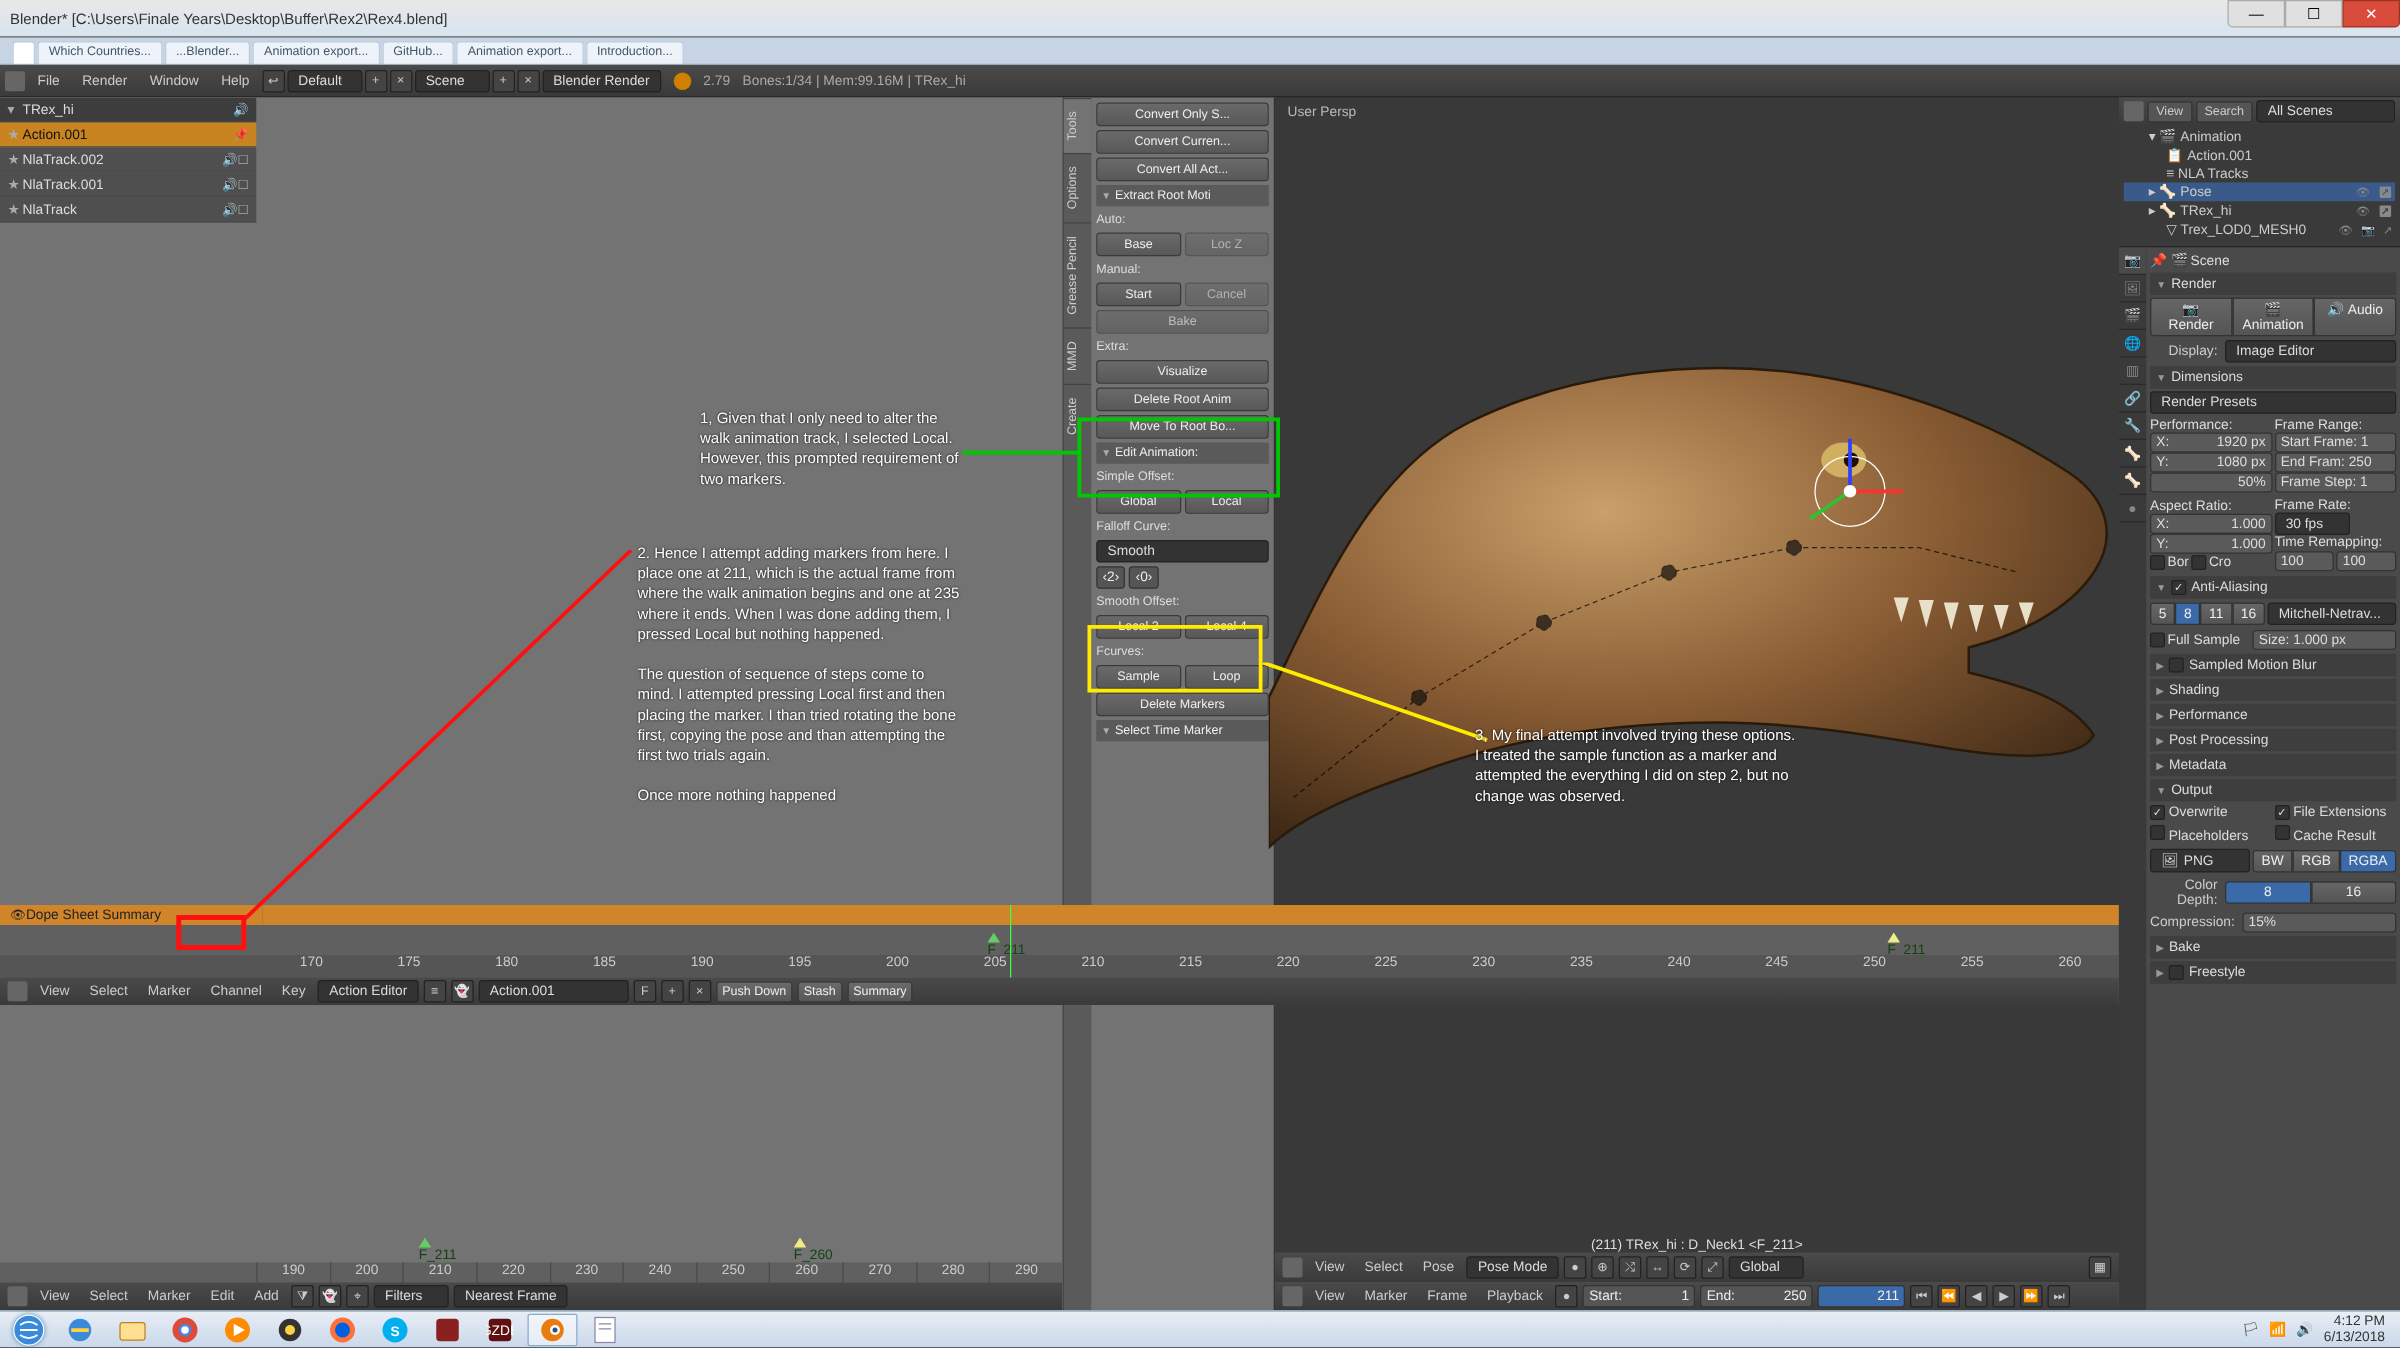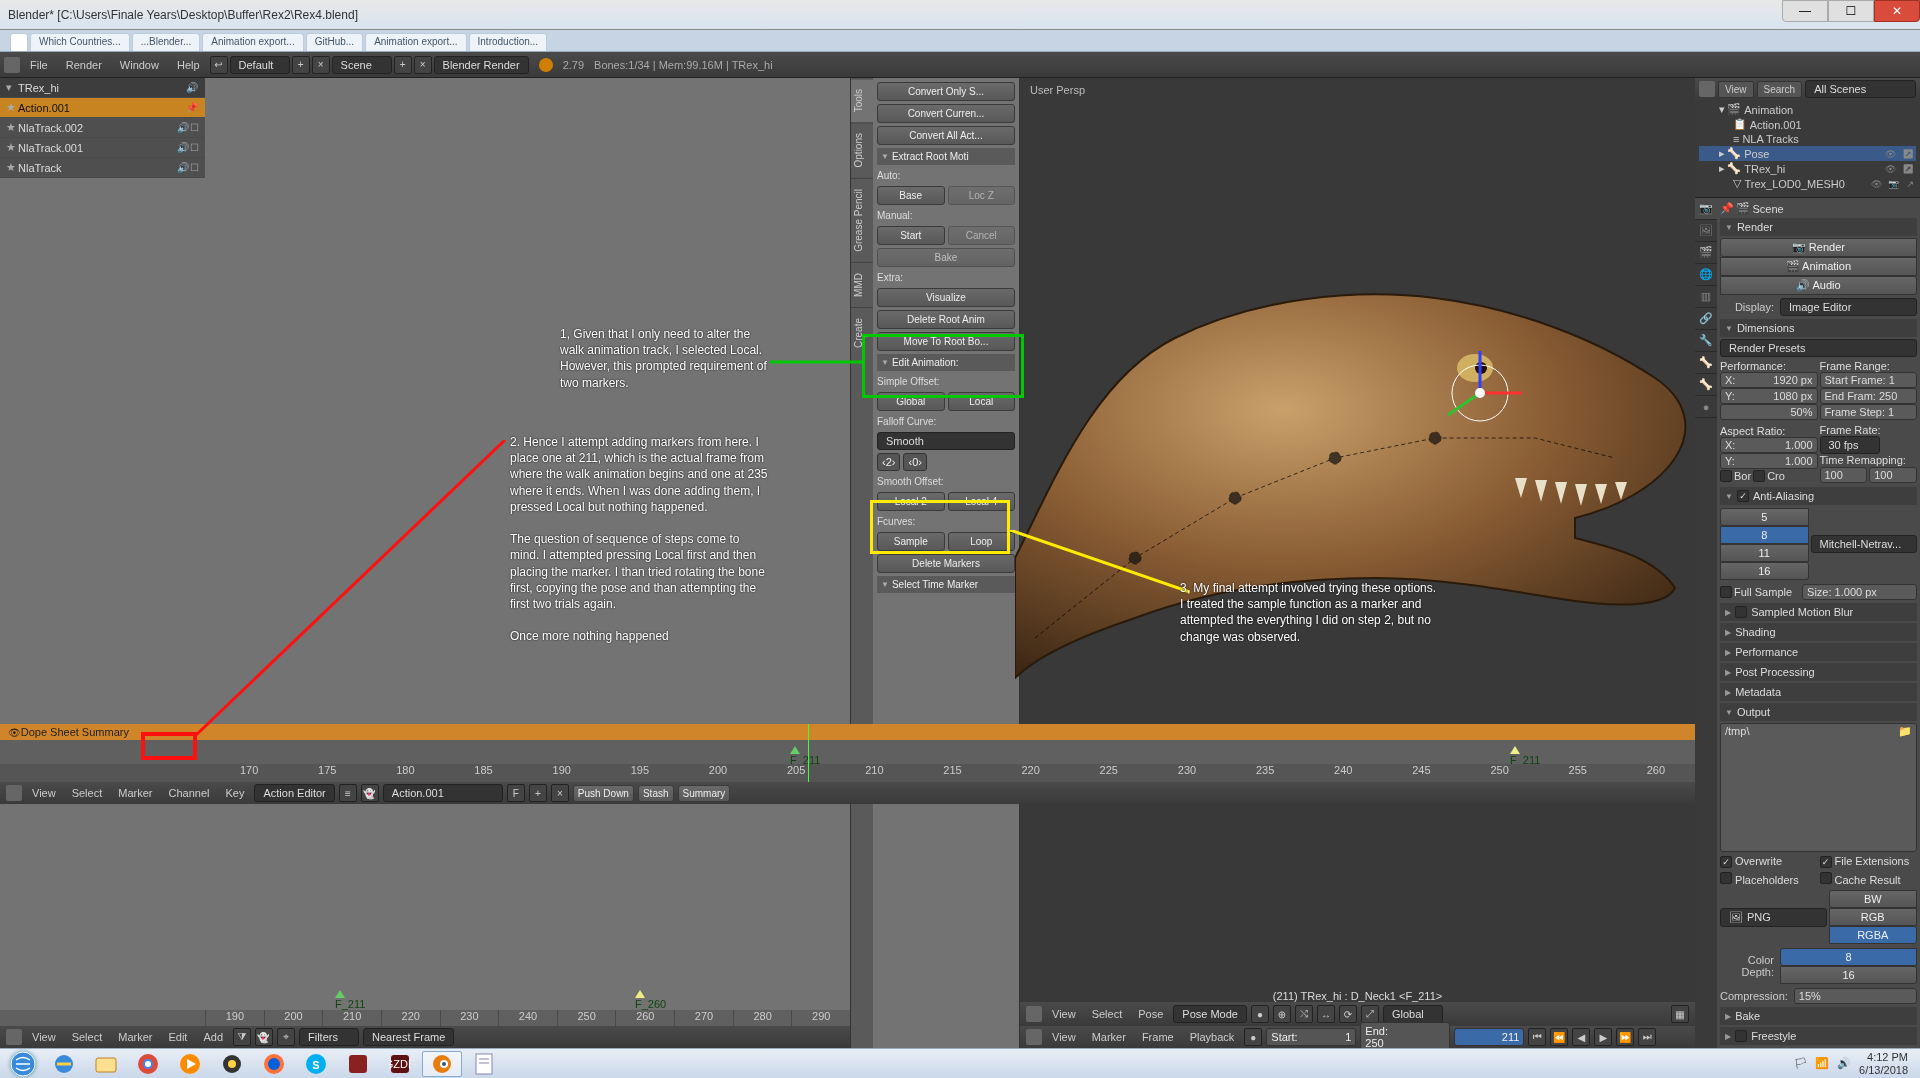--- a/index.html
+++ b/index.html
@@ -102,7 +102,7 @@
 .pnf { flex:1; background:#5a5a5a; border:1px solid #333; border-radius:3px; padding:1px 4px; display:flex; justify-content:space-between;}
 .pbtn { background:linear-gradient(#666,#555); border:1px solid #333; border-radius:3px; padding:2px 6px; color:#eee; text-align:center;}
 .pbtn.active{background:#3a6aa8;}
-.togs { display:flex;flex-direction:column;}
+.togs { display:flex;}
 .togs .pbtn{flex:1; border-radius:0;}
 .togs .pbtn:first-child{border-radius:3px 0 0 3px;}
 .togs .pbtn:last-child{border-radius:0 3px 3px 0;}

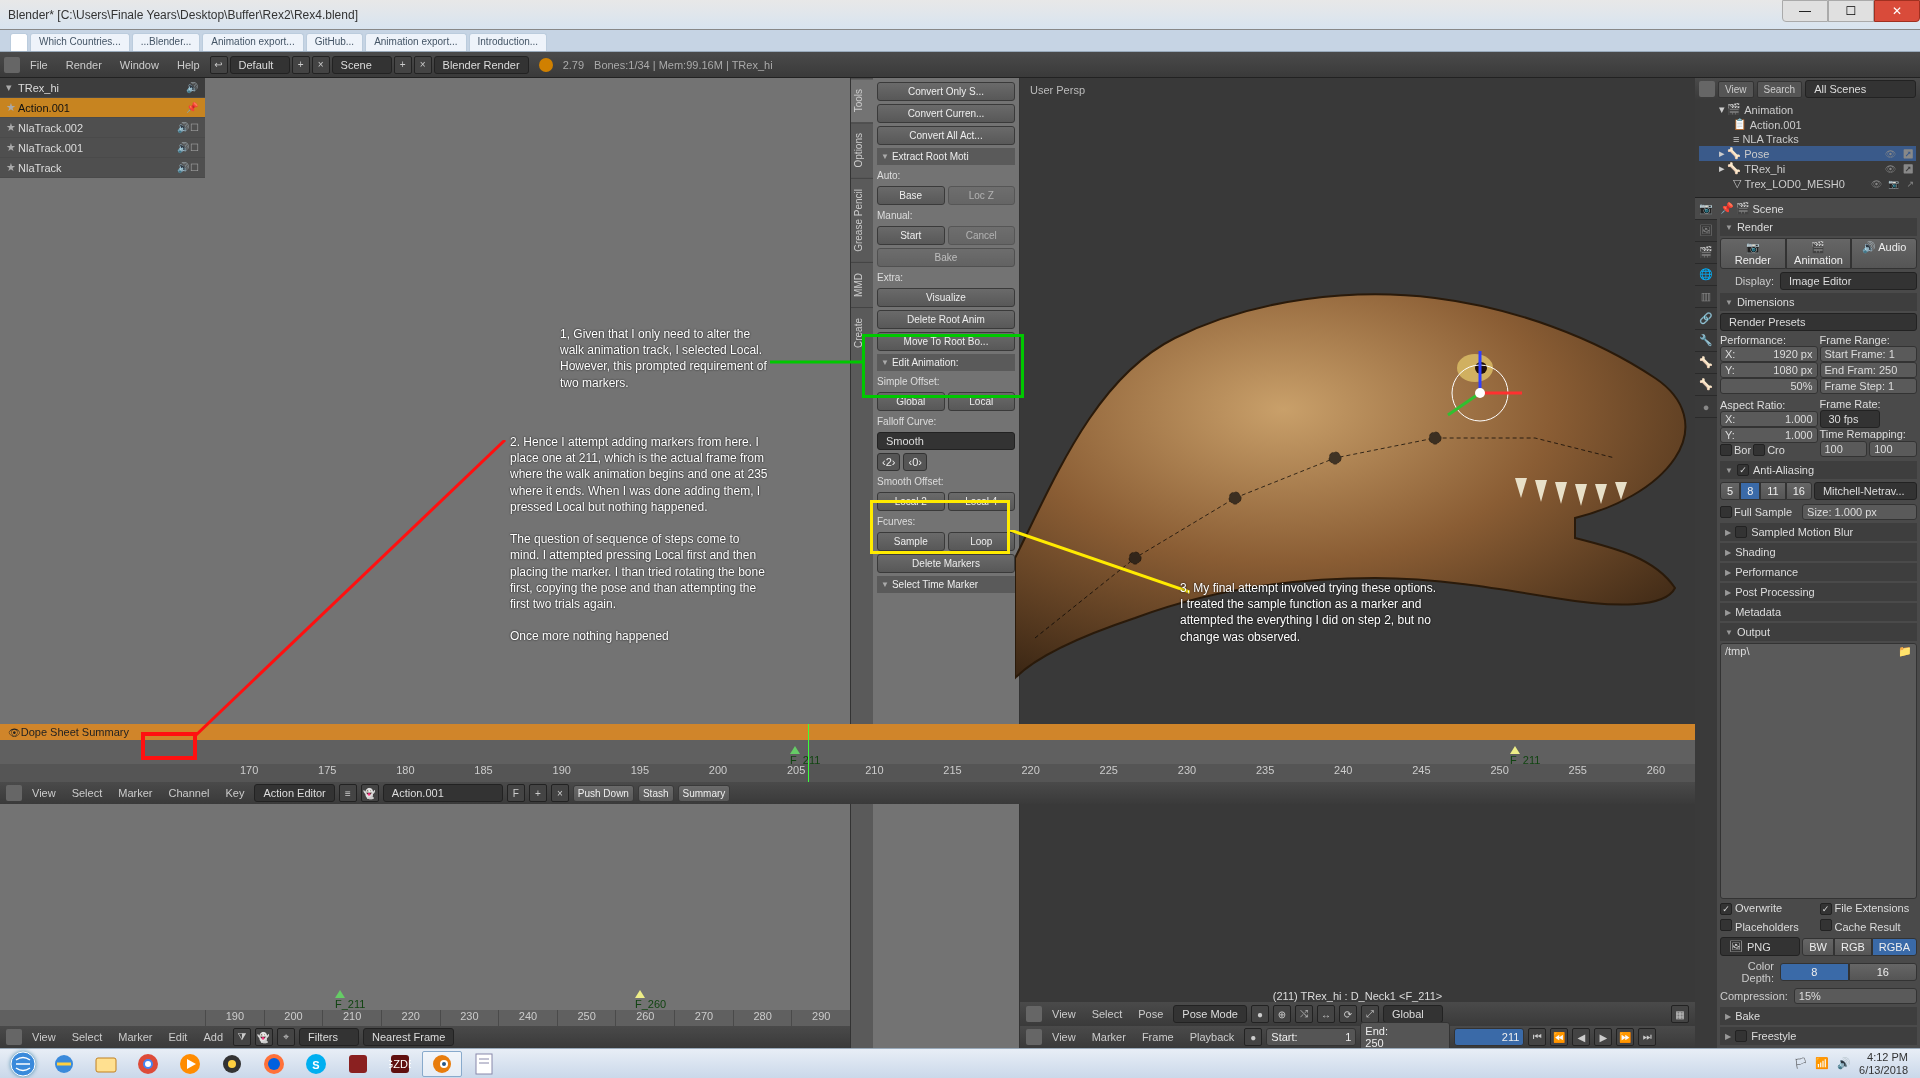--- a/index.html
+++ b/index.html
@@ -545,10 +545,6 @@
         <div class="phdr closed">Post Processing</div>
         <div class="phdr closed">Metadata</div>
         <div class="phdr">Output</div>
-        <div class="pnf">
-            <span>/tmp\</span>
-            <span>📁</span>
-          </div>
         <div class="prow">
           <div style="flex:1"><span class="chk on"></span> <span>Overwrite</span></div>
           <div style="flex:1"><span class="chk on"></span> <span>File Extensions</span></div>

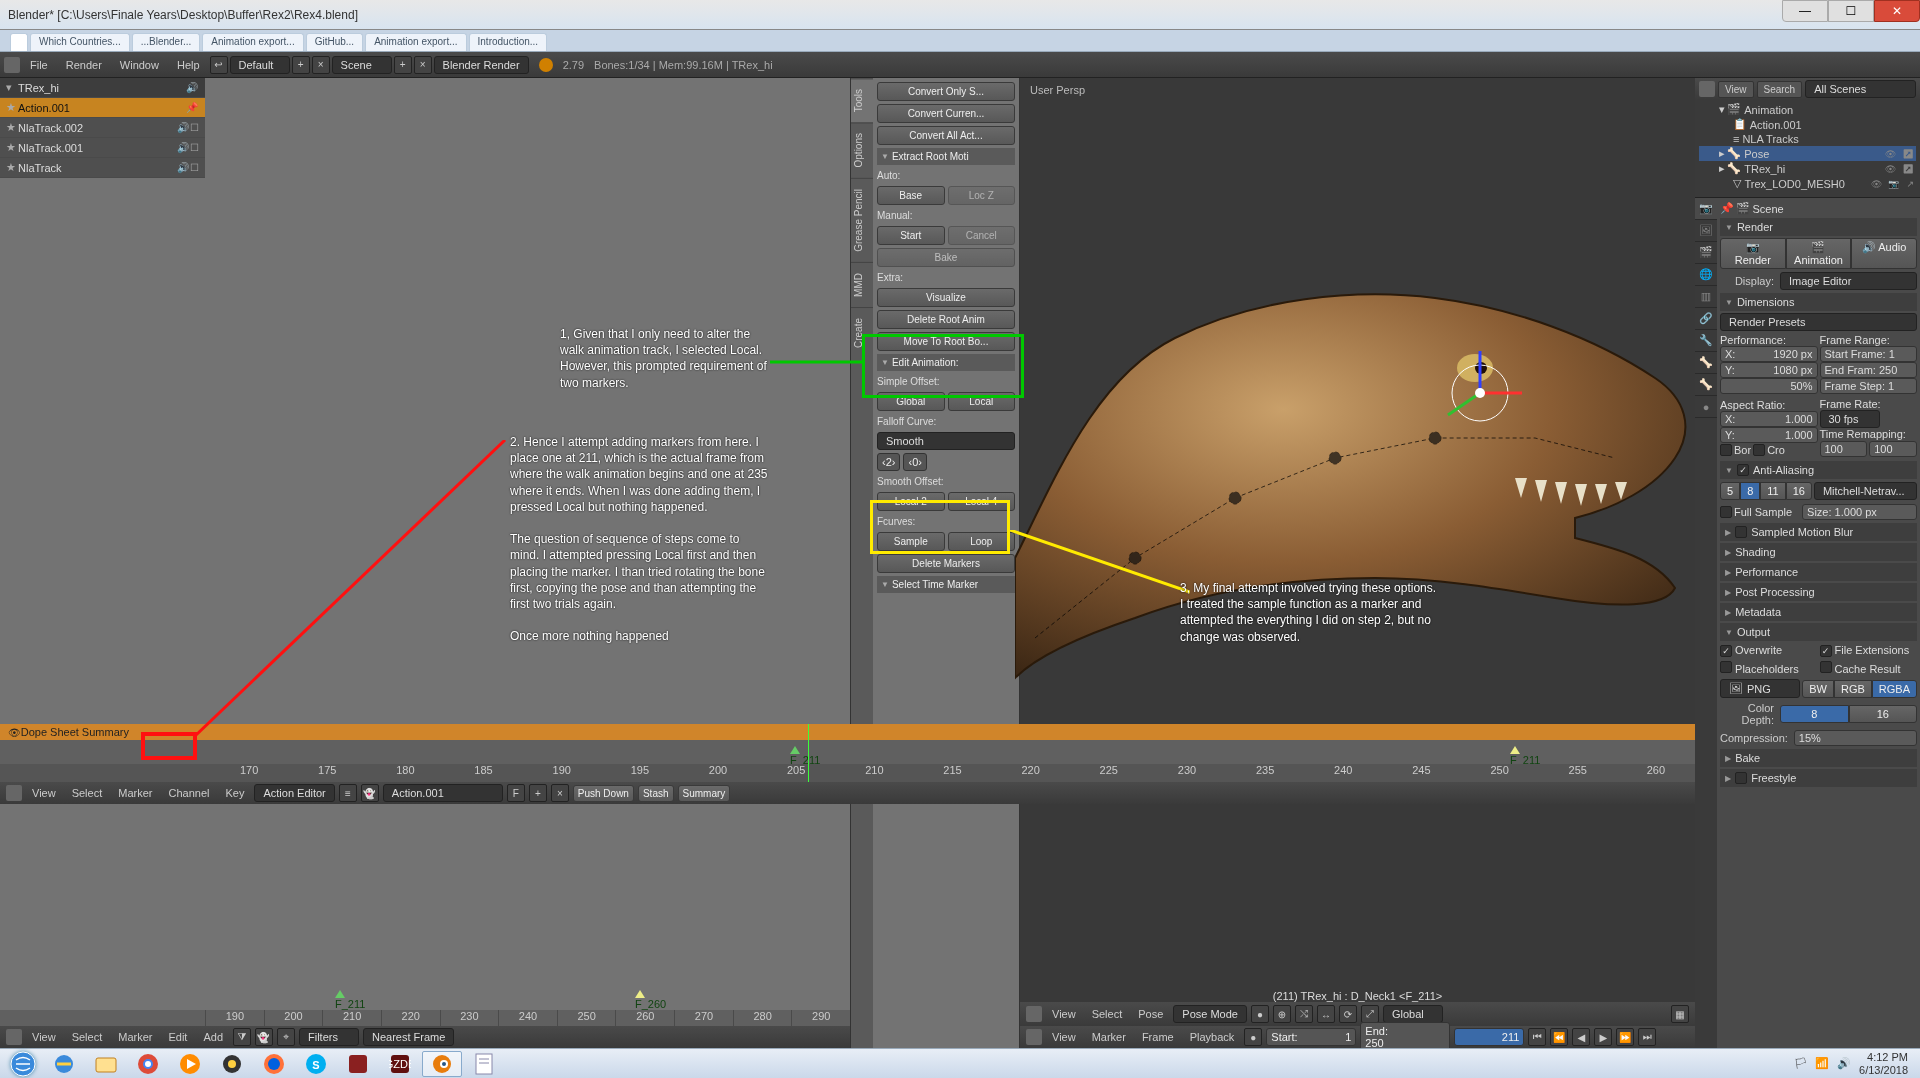--- a/index.html
+++ b/index.html
@@ -368,7 +368,7 @@
             <span>Start:</span>
             <span>1</span>
           </span>
-        <span class="numfield" style="width:90px;flex-direction:column;">
+        <span class="numfield" style="width:90px;">
             <span>End:</span>
             <span>250</span>
           </span>

